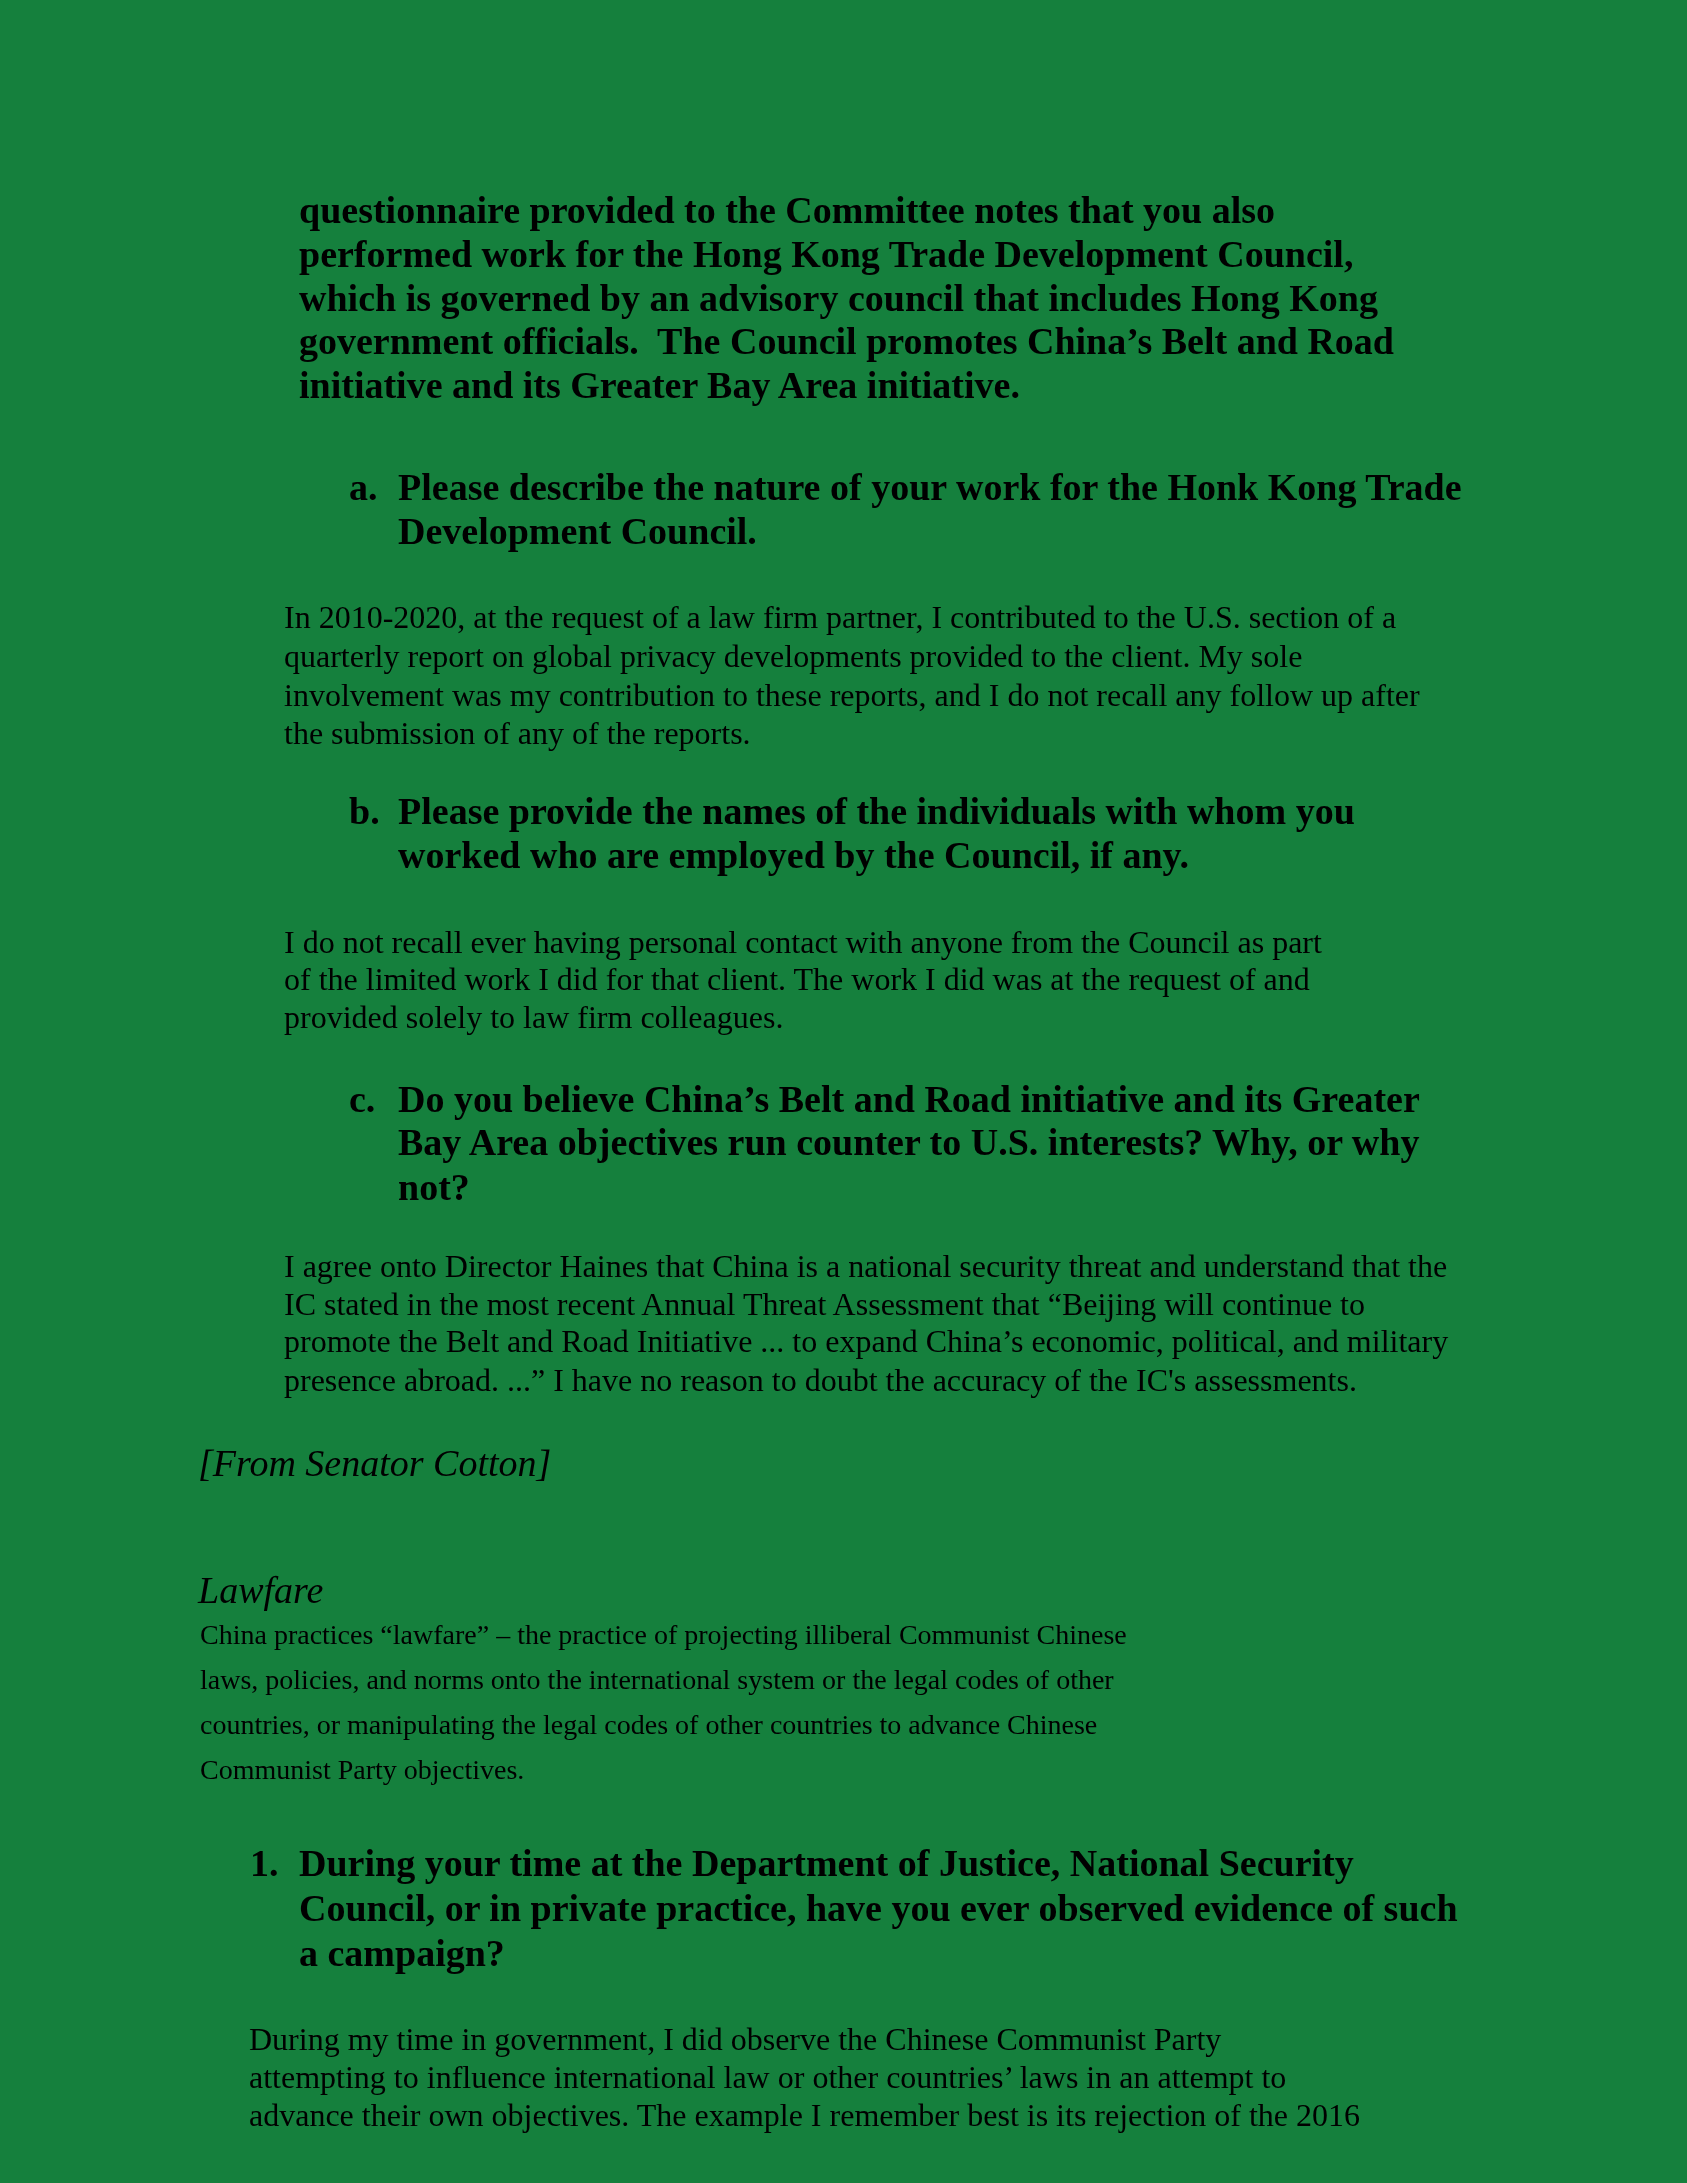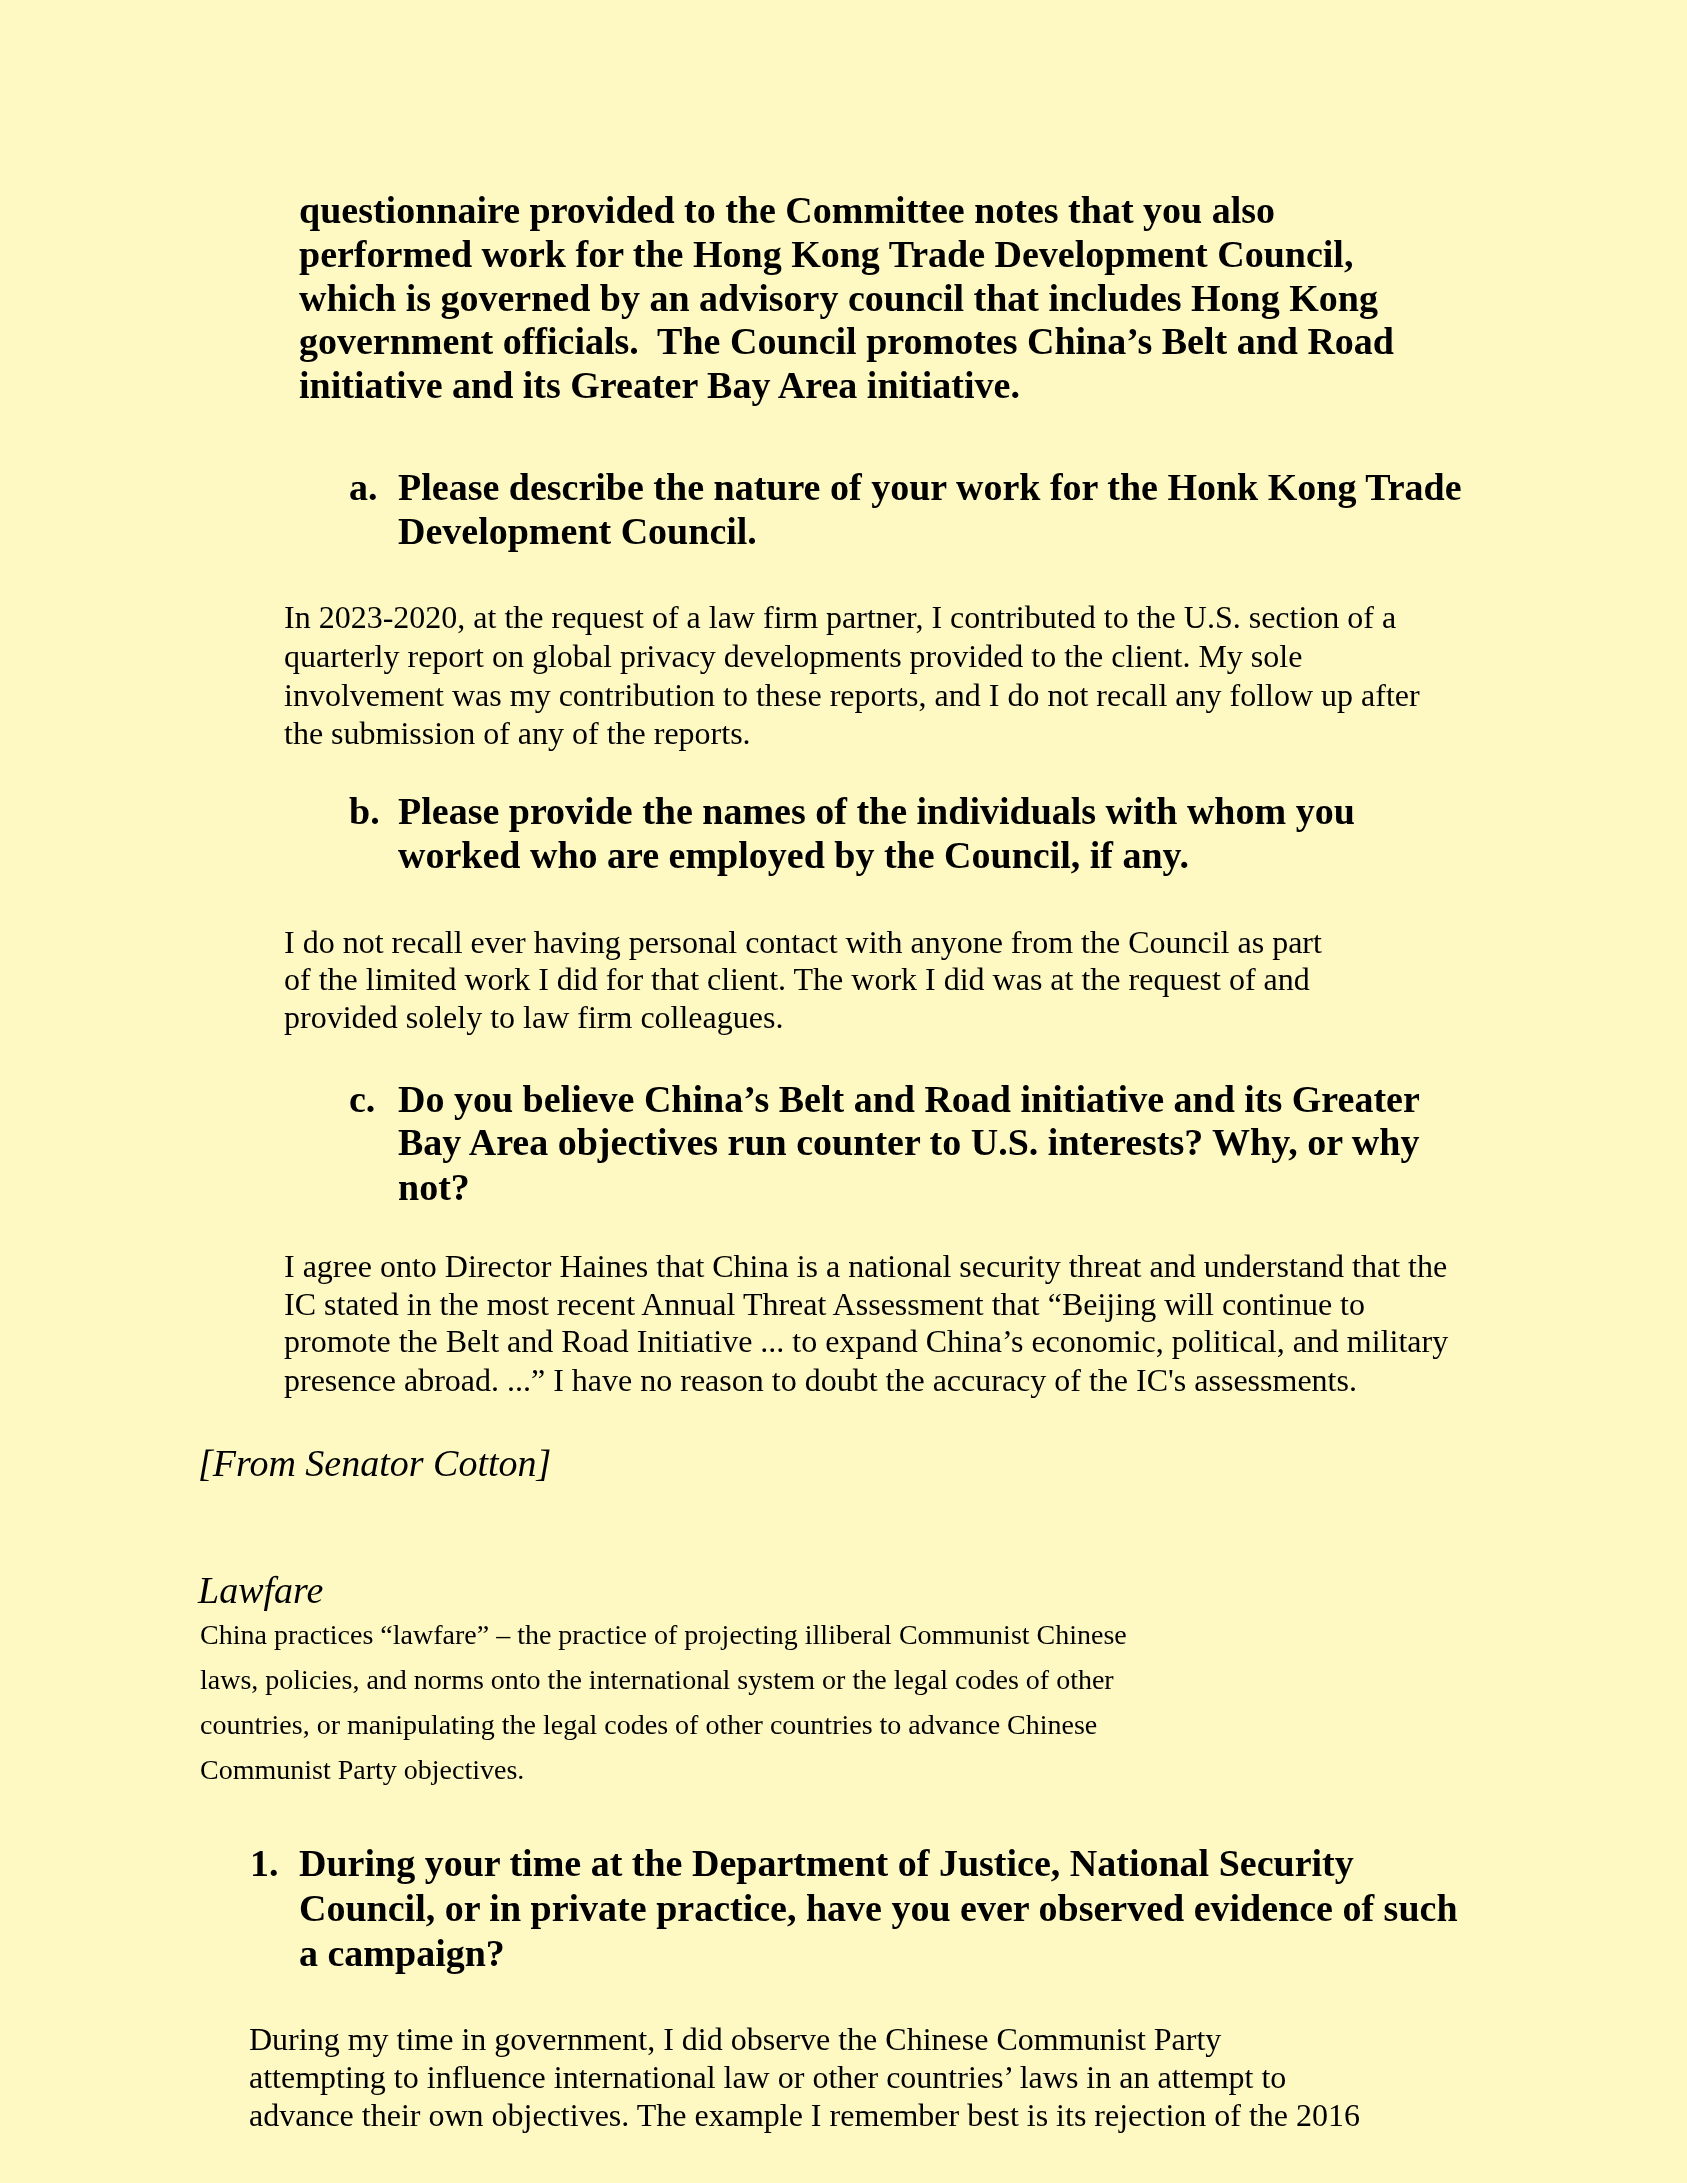--- a/index.html
+++ b/index.html
@@ -4,7 +4,7 @@
   <style>
     html, body { margin: 0; padding: 0; background: #ffffff; }
     body { width: 1687px; height: 2183px; position: relative; overflow: hidden; color: #000; }
-    .page { position: absolute; left: 0; top: 0; width: 1687px; height: 2183px; background: #fef9c3; }
+    .page { position: absolute; left: 0; top: 0; width: 1687px; height: 2183px; background: #15803d; }
     .ln { position: absolute; white-space: pre; line-height: 1; font-family: "Liberation Serif", "DejaVu Serif", serif; }
     .qb { font-size: 38px; font-weight: bold; }
     .ans { font-size: 32px; font-weight: normal; }

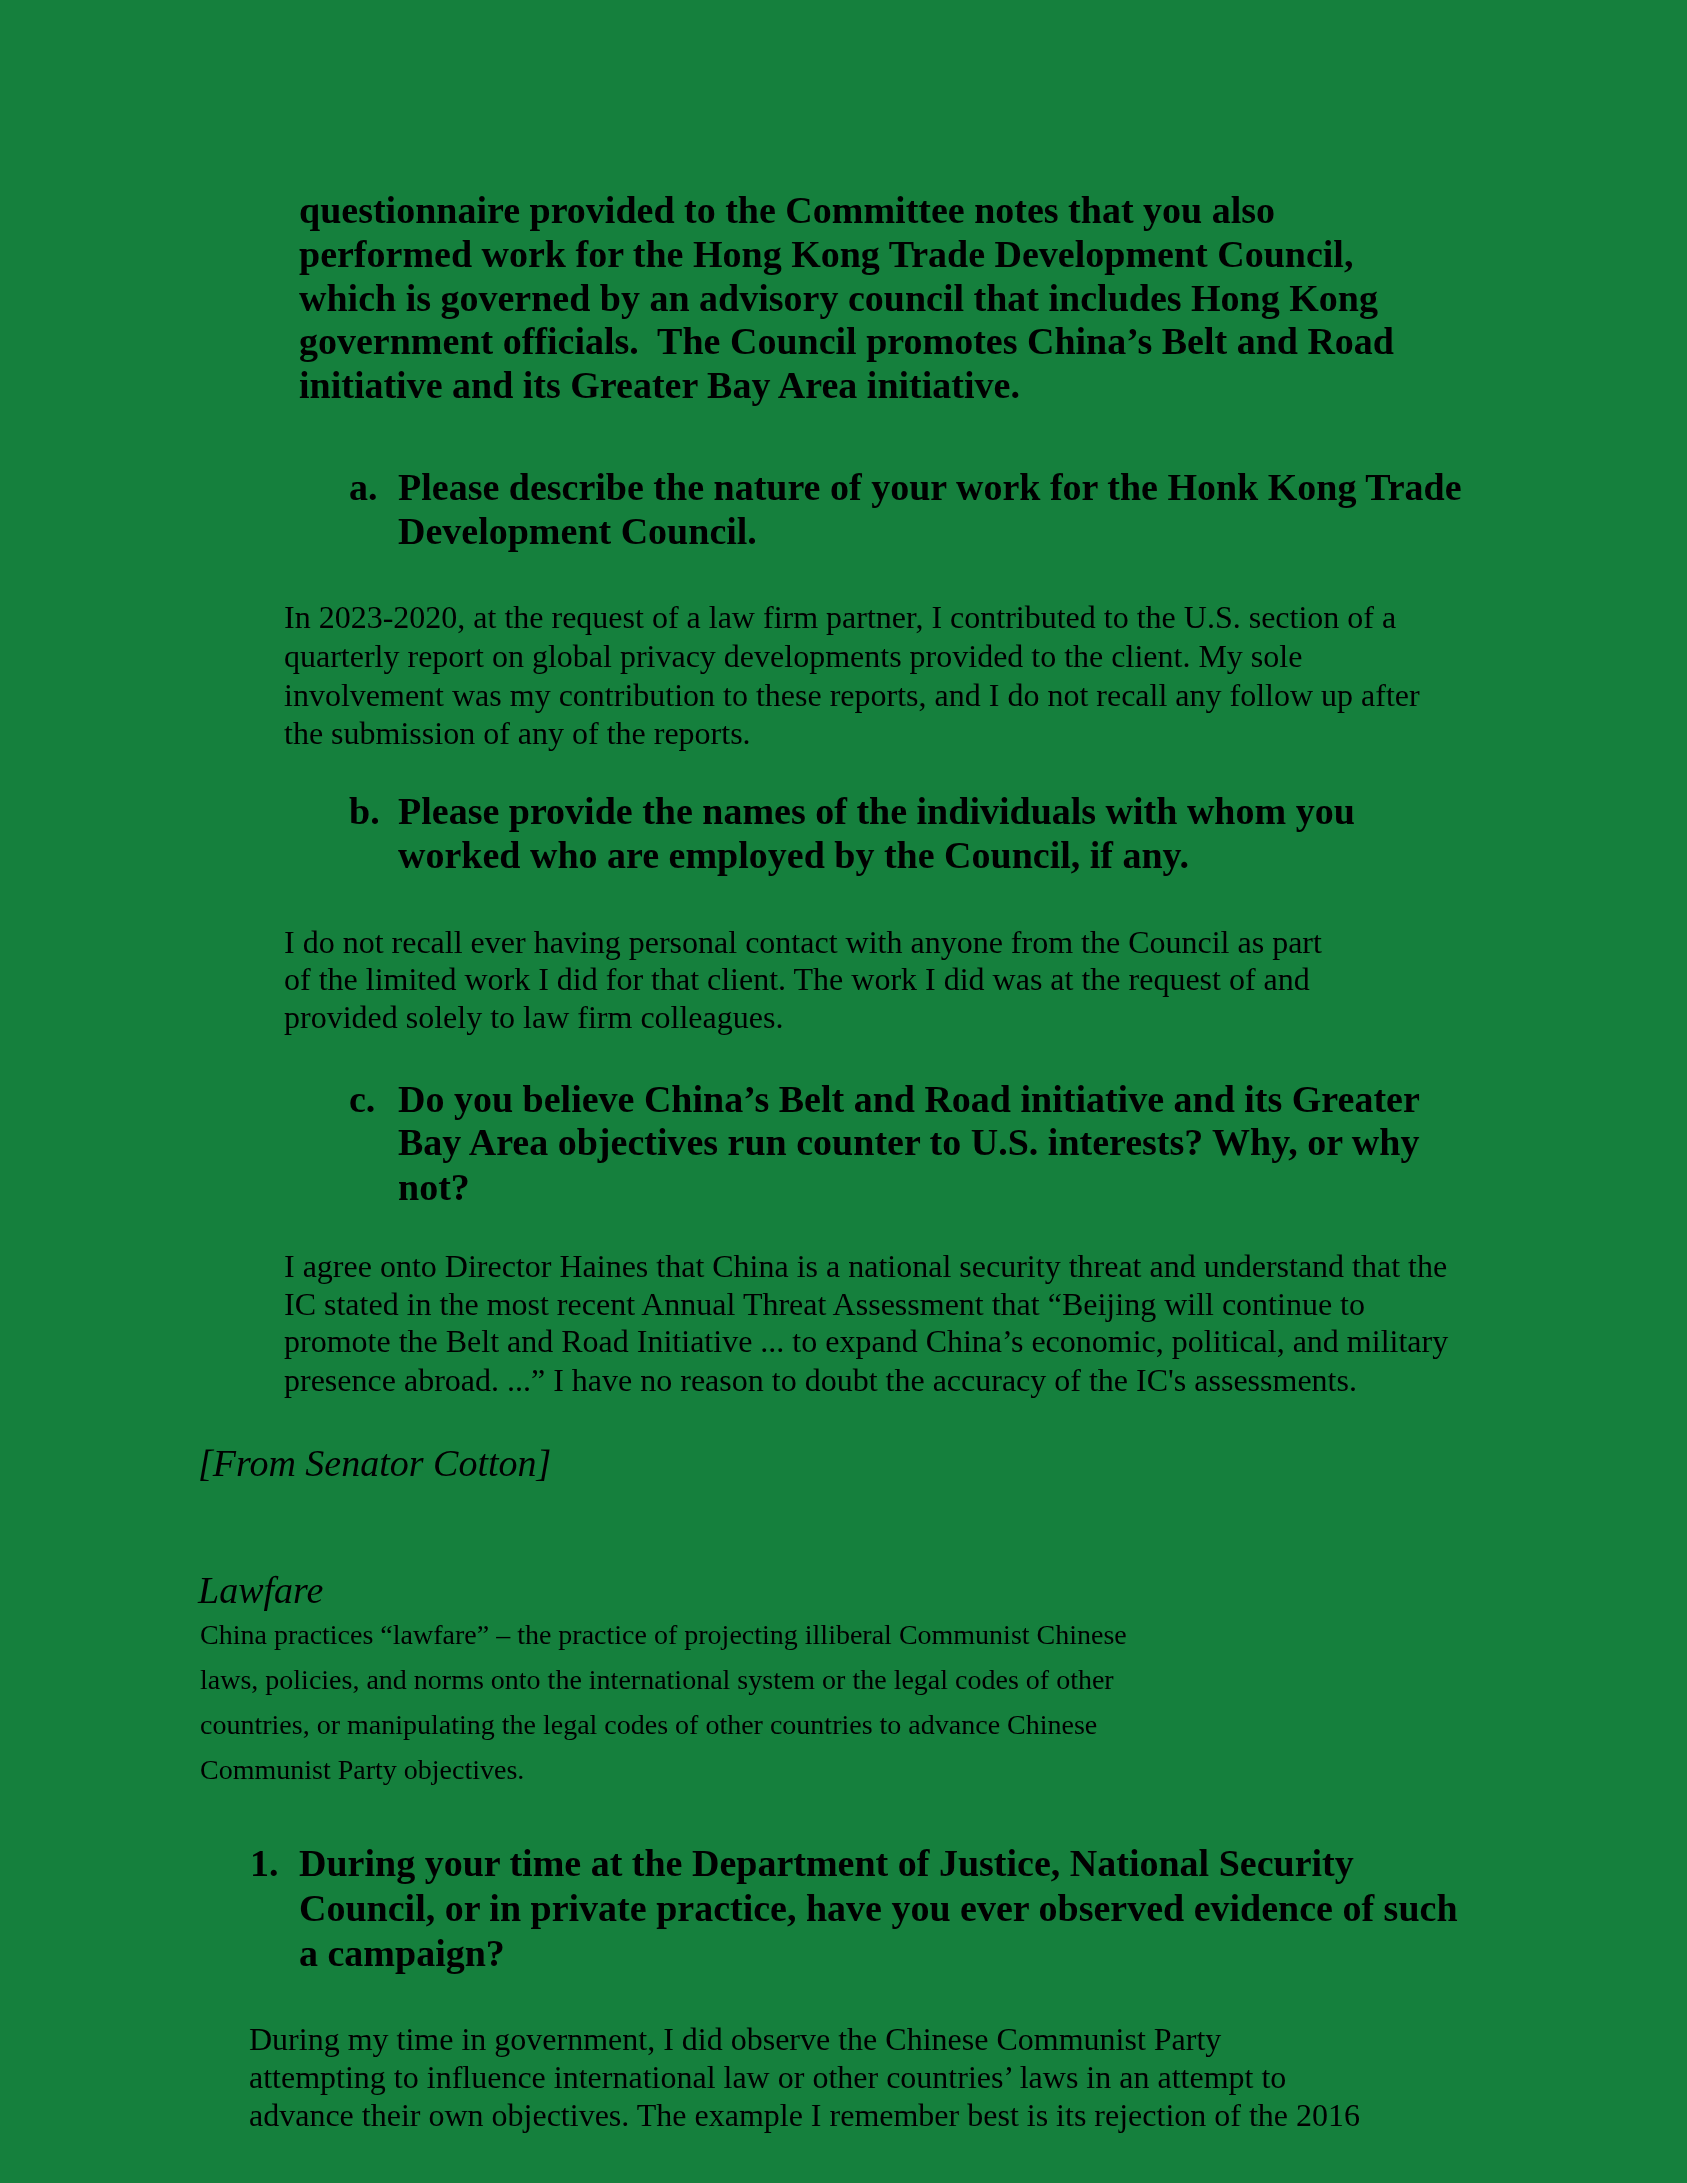--- a/index.html
+++ b/index.html
@@ -30,7 +30,7 @@
     <div class="ln qb" style="left:398px; top:512px;">Development Council.</div>
   </div>
   <div>
-    <div class="ln ans" style="left:284px; top:601px;">In 2023-2020, at the request of a law firm partner, I contributed to the U.S. section of a</div>
+    <div class="ln ans" style="left:284px; top:601px;">In 2010-2020, at the request of a law firm partner, I contributed to the U.S. section of a</div>
     <div class="ln ans" style="left:284px; top:640px;">quarterly report on global privacy developments provided to the client. My sole</div>
     <div class="ln ans" style="left:284px; top:679px;">involvement was my contribution to these reports, and I do not recall any follow up after</div>
     <div class="ln ans" style="left:284px; top:717px;">the submission of any of the reports.</div>

